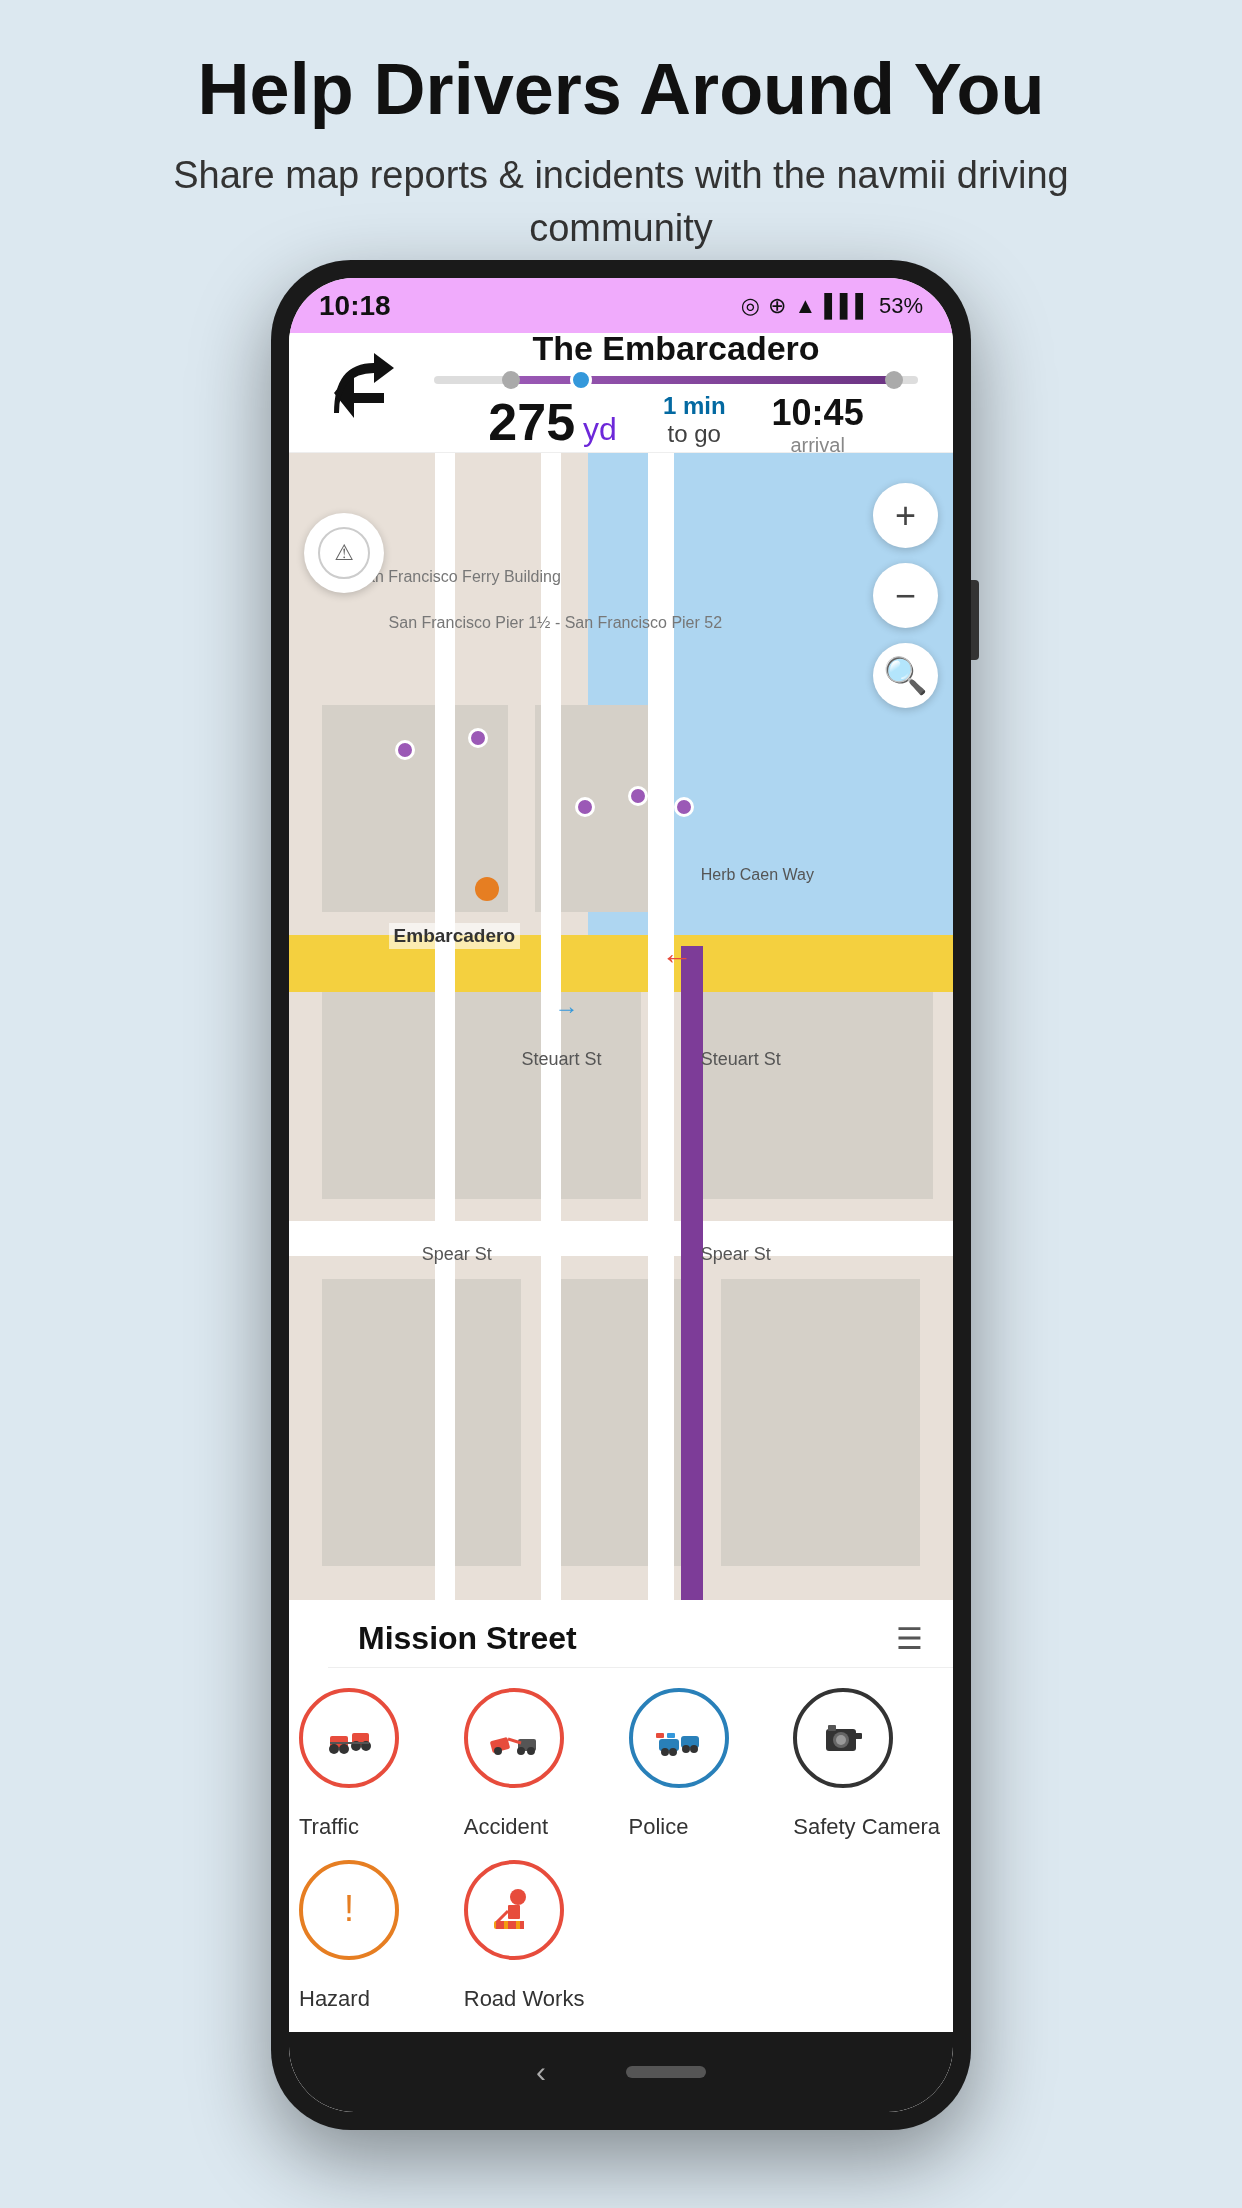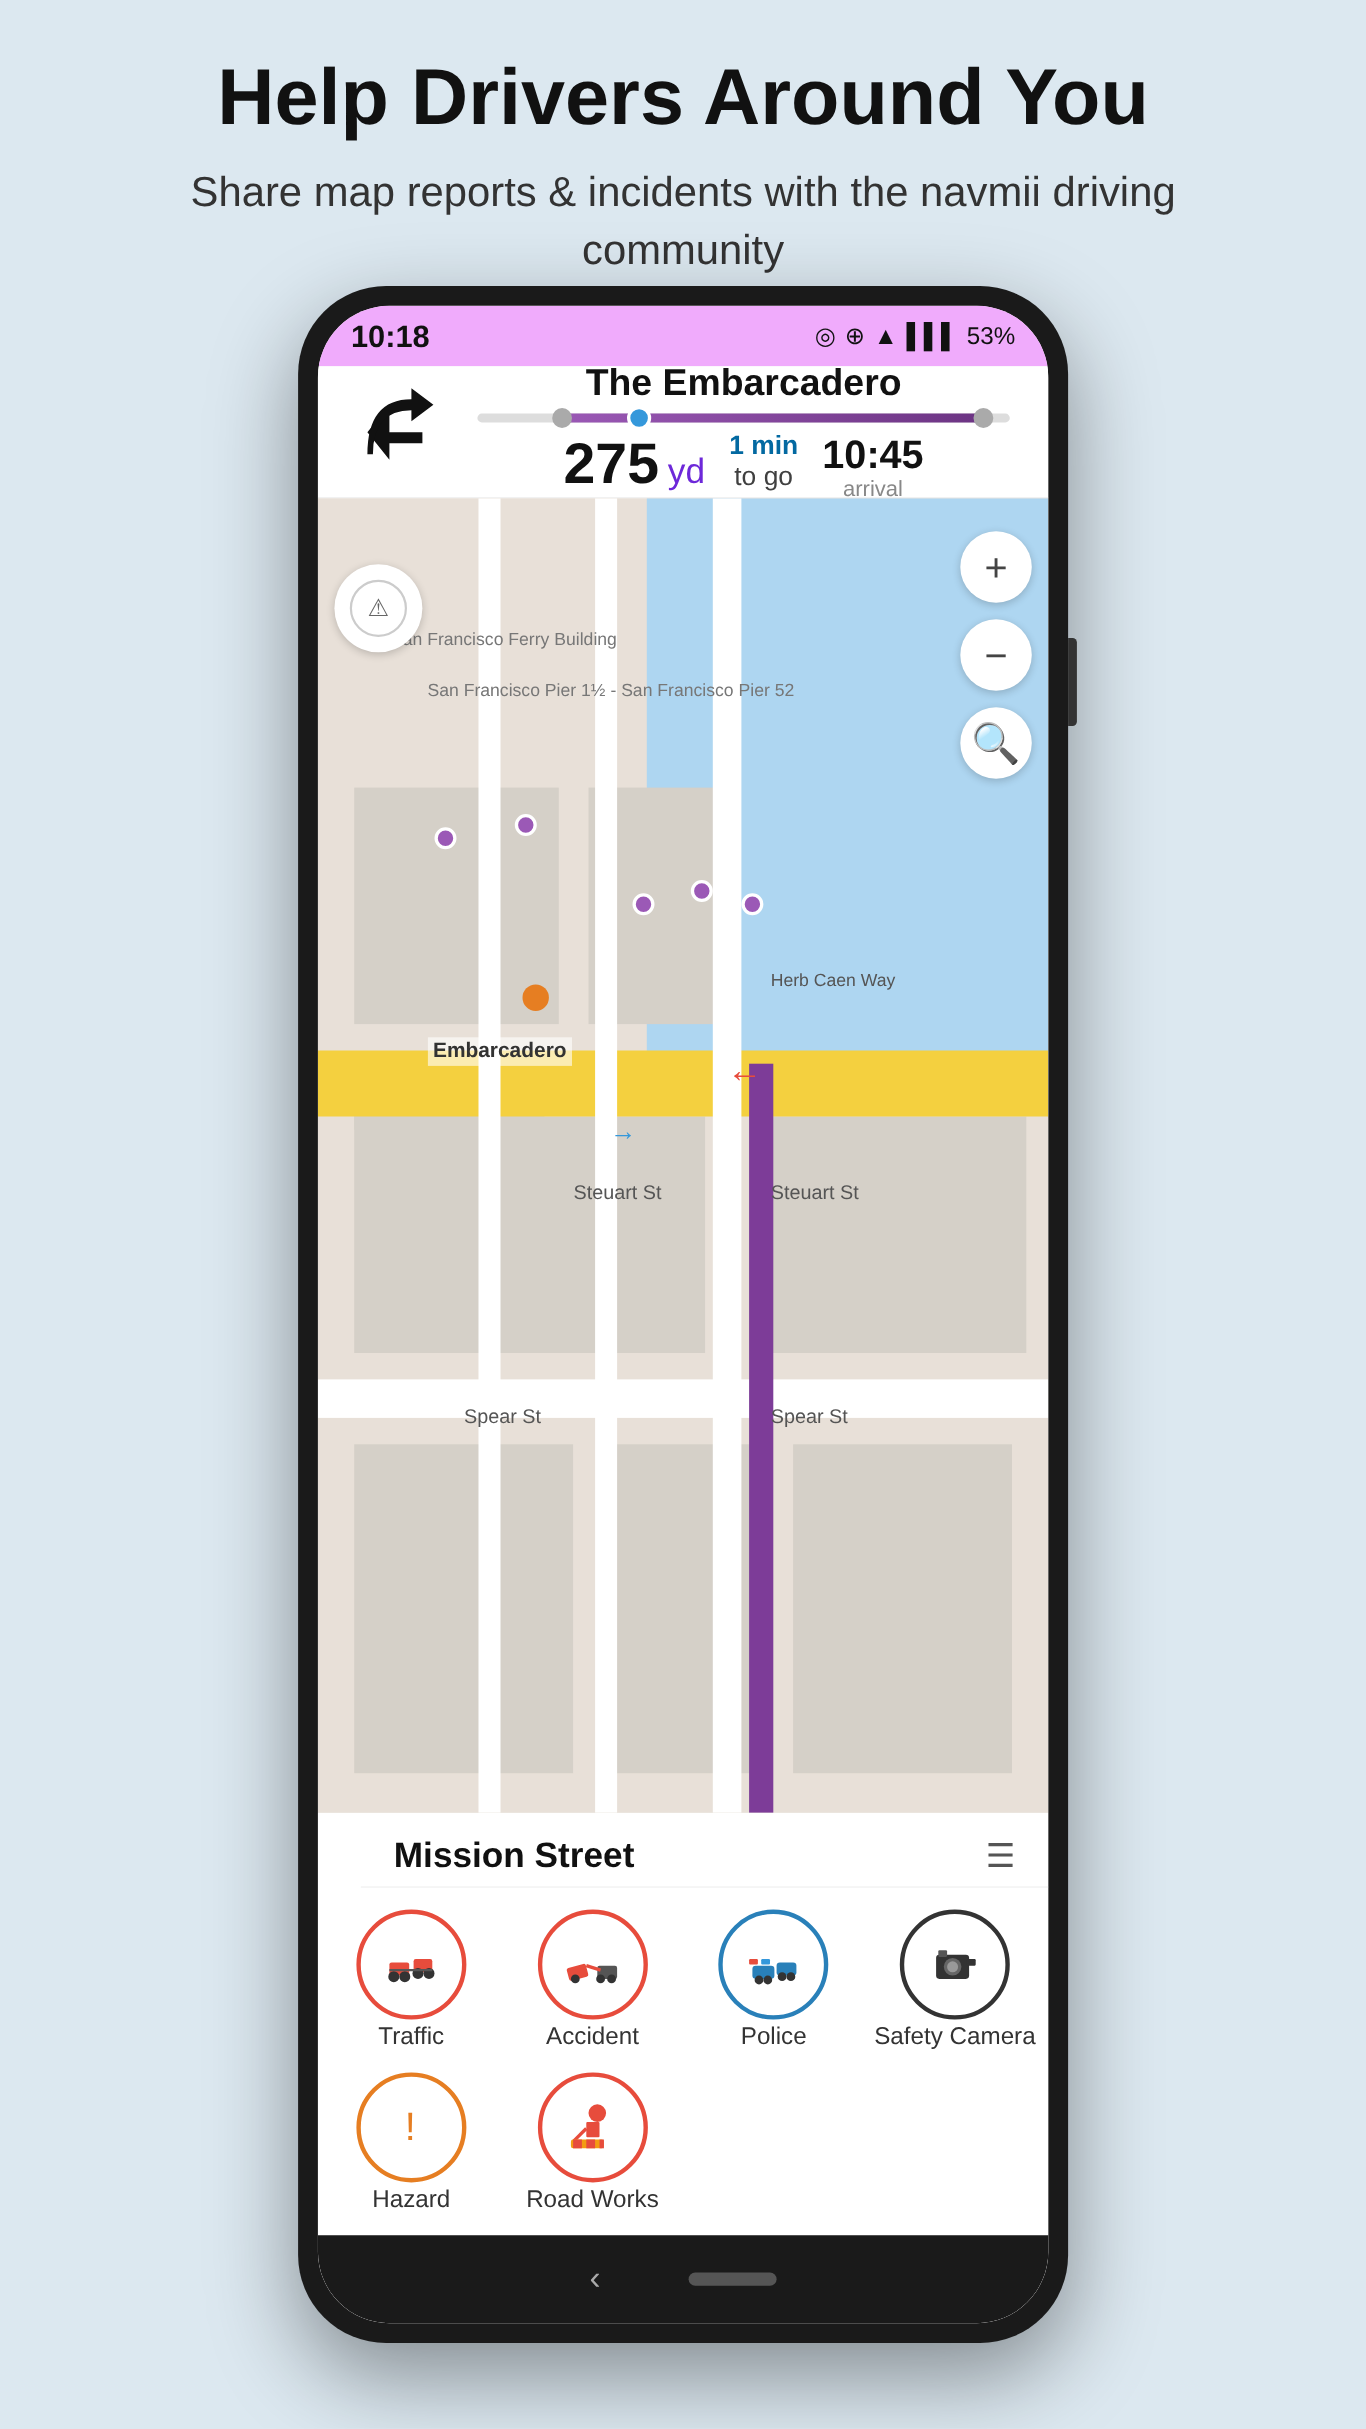--- a/index.html
+++ b/index.html
@@ -166,7 +166,7 @@
     .nav-stats {
       display: flex;
       justify-content: center;
-      gap: 22px;
+      gap: 46px;
     }
 
     .nav-distance {

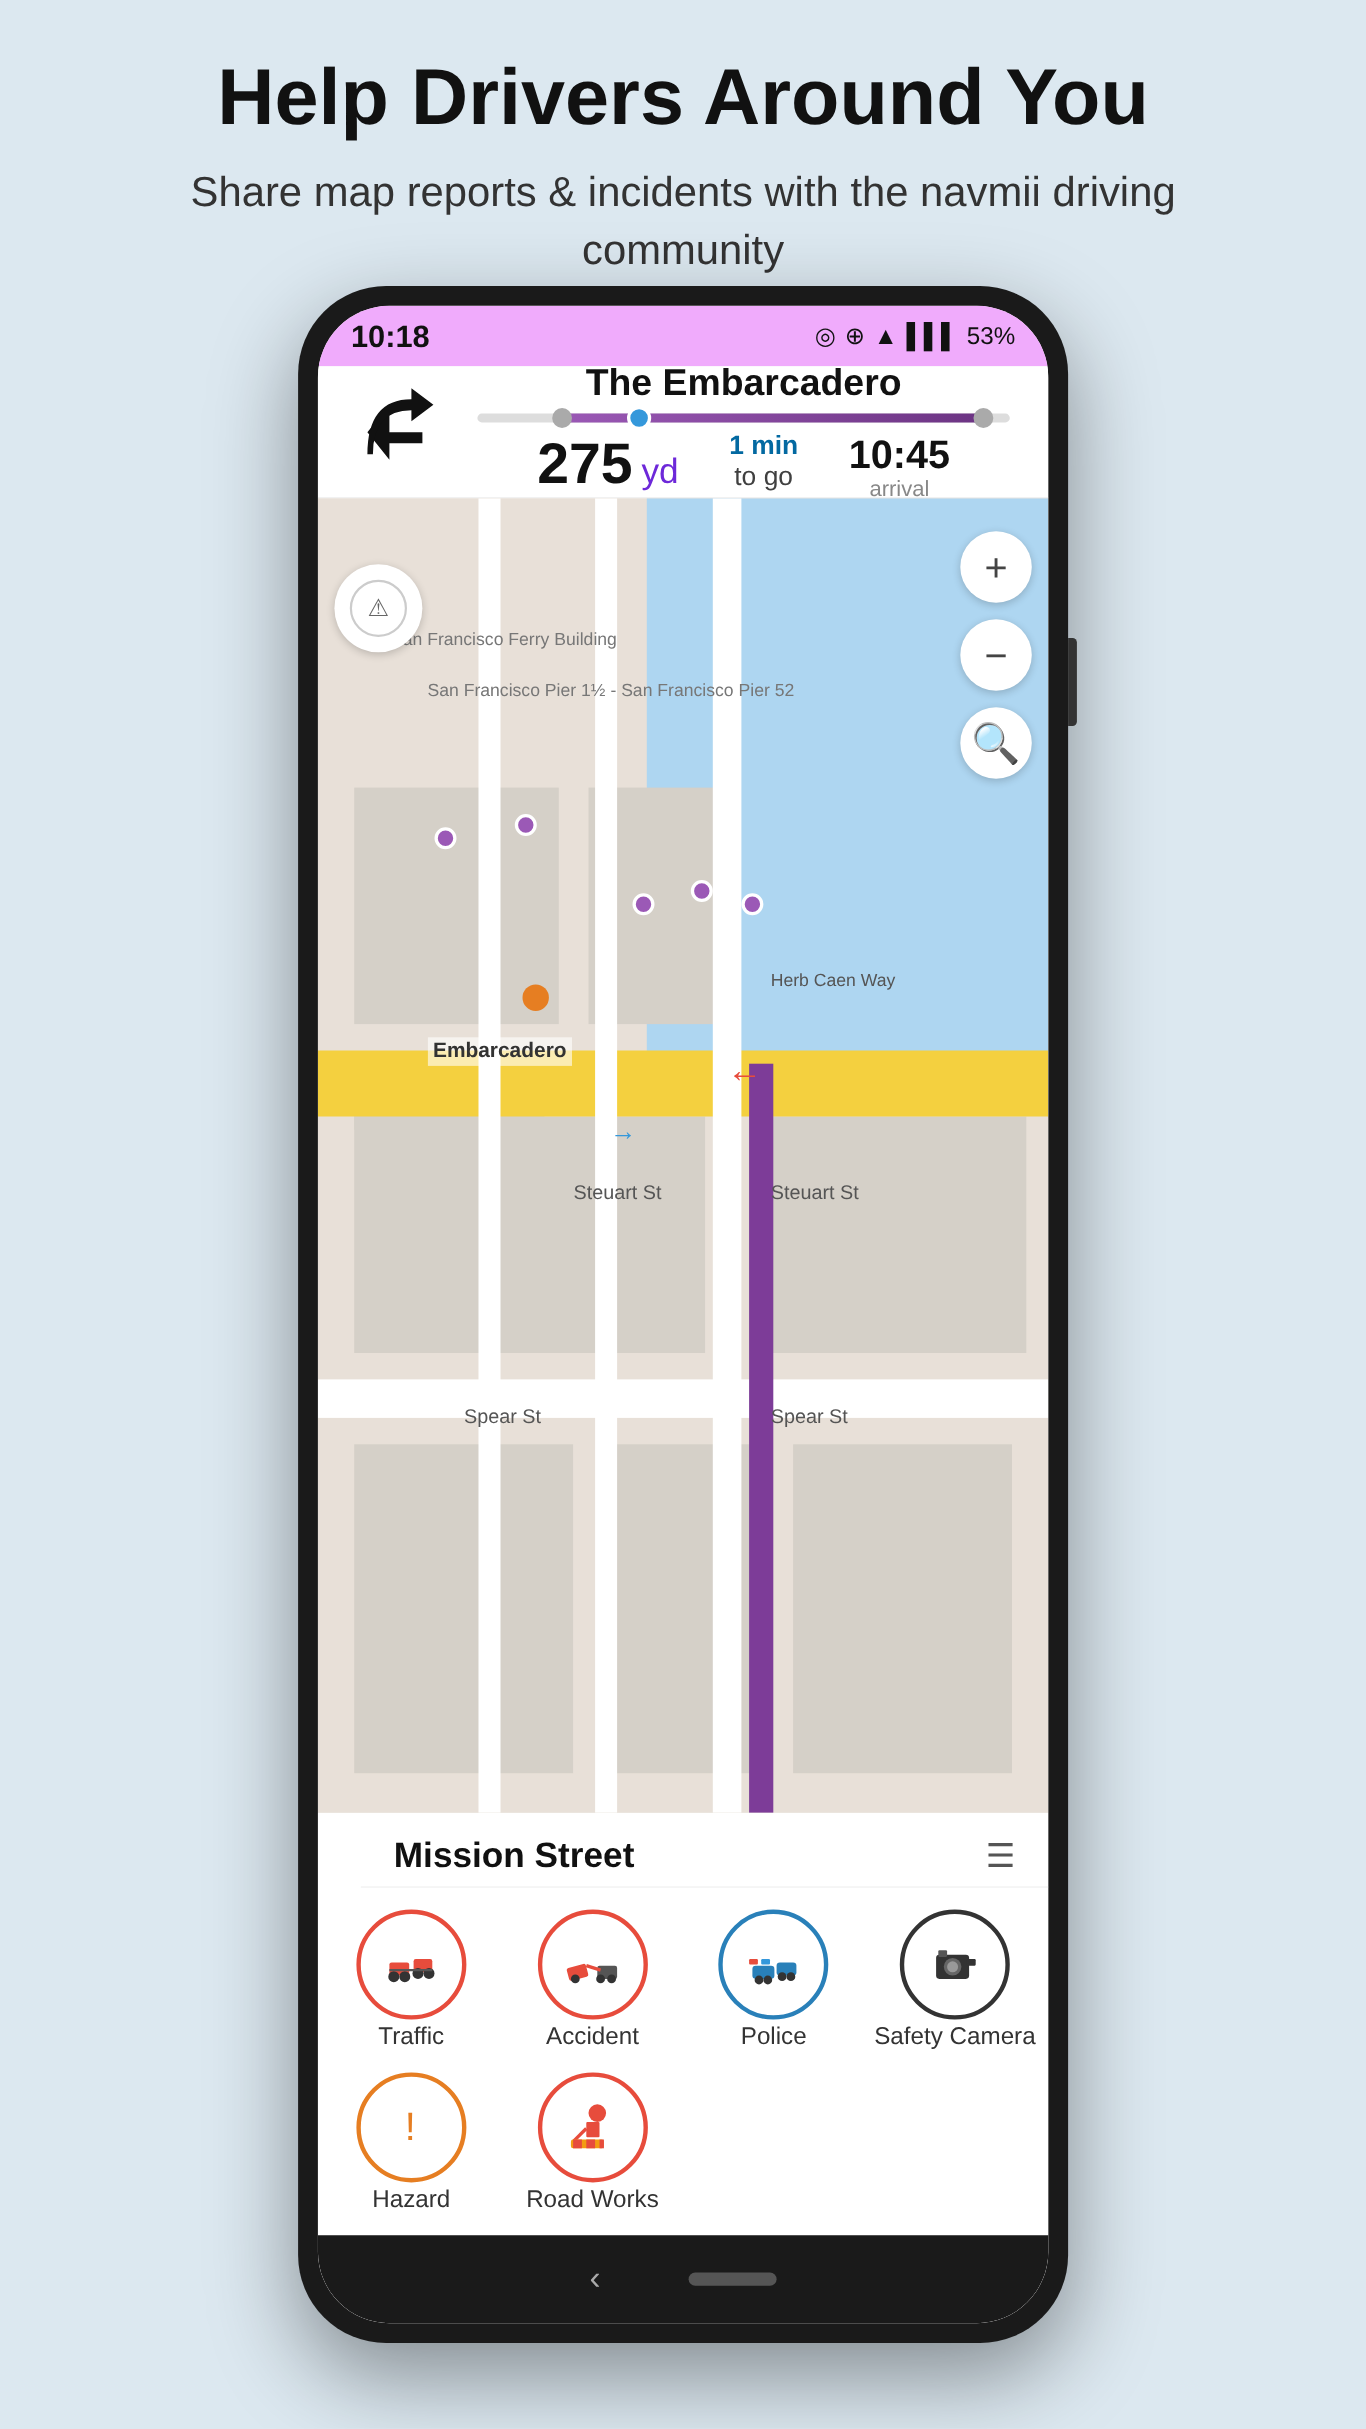--- a/index.html
+++ b/index.html
@@ -321,8 +321,8 @@
     .report-item {
       display: flex;
       flex-direction: column;
-      align-items: center;
-      gap: 2px;
+      align-items: flex-start;
+      gap: 26px;
       cursor: pointer;
     }
 

